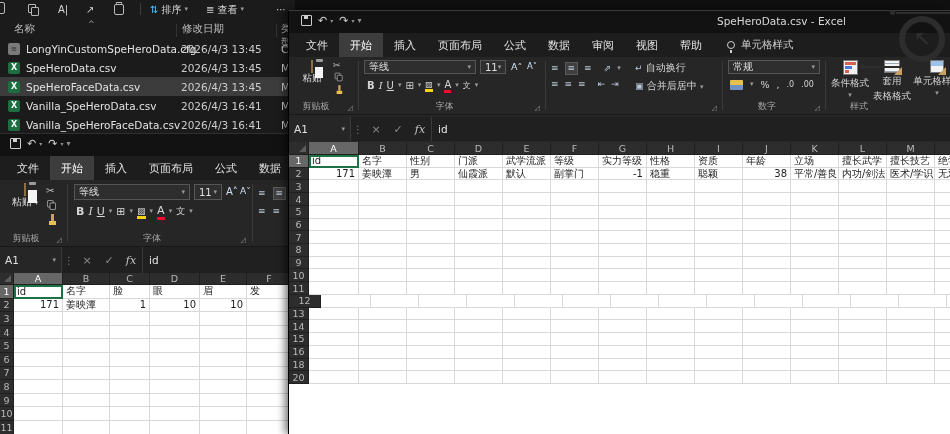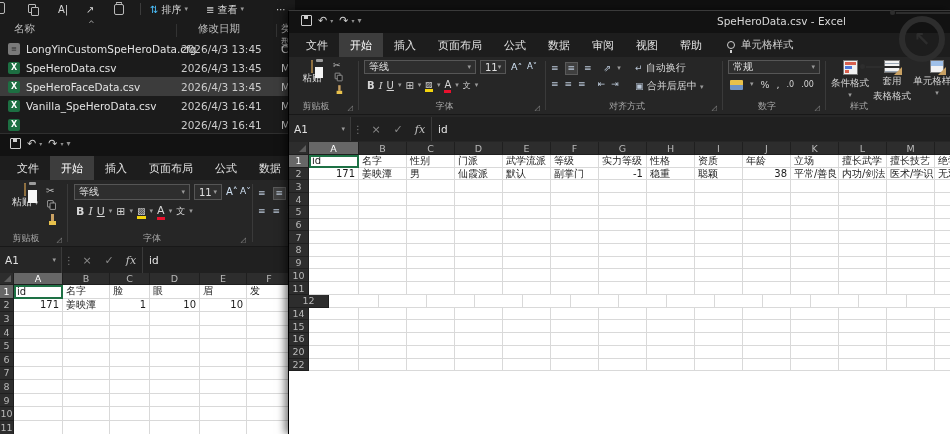--- a/index.html
+++ b/index.html
@@ -158,7 +158,7 @@
       <span style="position:absolute;left:14px">名称</span>
       <span class="sort-chev">^</span>
       <span class="exp-col-sep" style="left:176px"></span>
-      <span style="position:absolute;left:198px">修改日期</span>
+      <span style="position:absolute;left:182px">修改日期</span>
       <span class="exp-col-sep" style="left:276px"></span>
       <span style="position:absolute;left:281px">类型</span>
     </div>

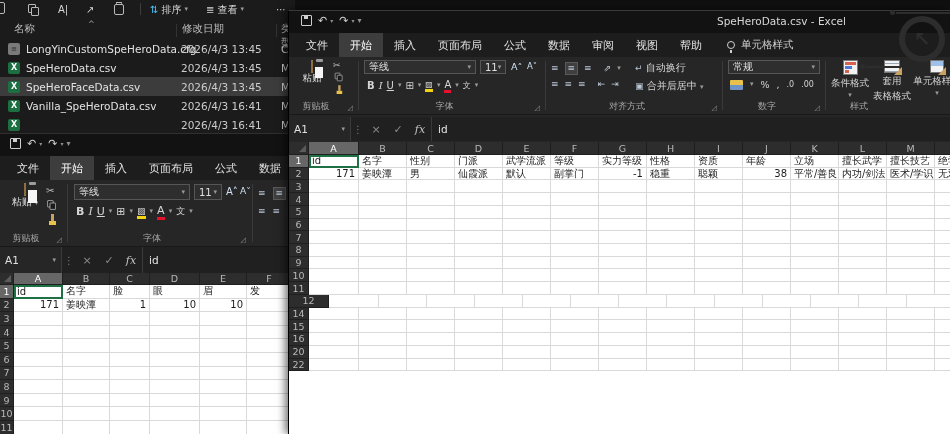--- a/index.html
+++ b/index.html
@@ -503,7 +503,6 @@
           <span class="alico">⇥</span>
         </div>
         <span style="position:absolute;left:88px;top:22px" class="rtext"><span class="alico">▣</span> <span>合并后居中</span> <span class="caret">▾</span></span>
-        <span class="rg-label">对齐方式</span>
         <span class="rg-exp">◿</span>
       </div>
       <span class="rg-sep" style="left:433px"></span>

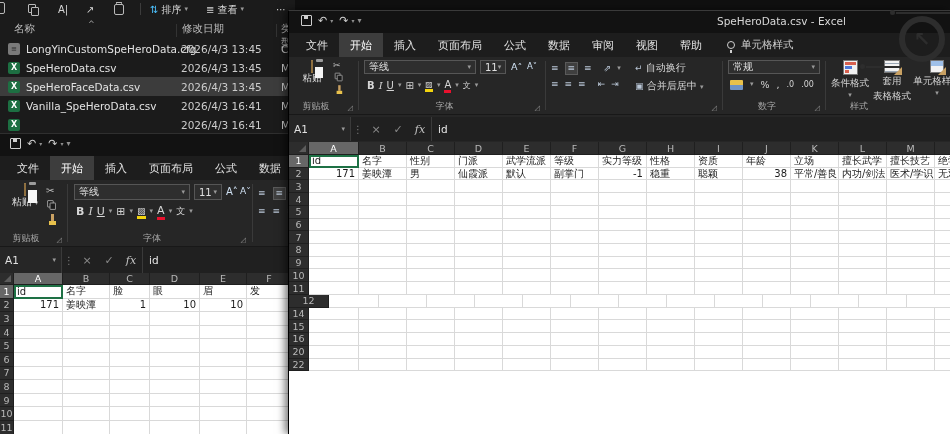--- a/index.html
+++ b/index.html
@@ -189,6 +189,7 @@
         </div>
         <div class="exp-row">
           <div class="fico excel">X</div>
+          <div class="fname">Vanilla_SpeHeroFaceData.csv</div>
           <div class="fdate">2026/4/3 16:41</div>
           <div class="ftype">Mi</div>
         </div>

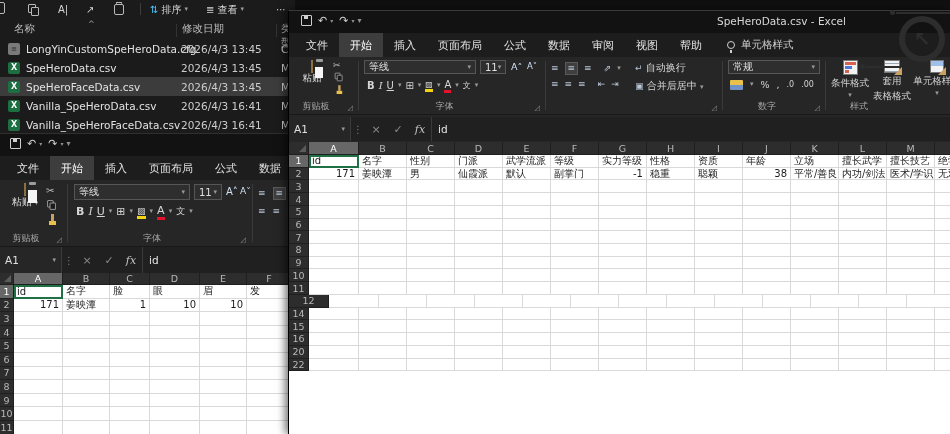--- a/index.html
+++ b/index.html
@@ -772,7 +772,7 @@
           <div class="dcell" style="width: 48px; height: 12.73px;"></div>
         </div>
         <div class="srow" style="height: 12.73px;">
-          <div class="hcell" style="width: 40px; height: 12.73px; flex: 0 0 auto;">12</div>
+          <div class="hcell" style="width: 32px; height: 12.73px; flex: 0 0 auto;">12</div>
           <div class="dcell" style="width: 50px; height: 12.73px;"></div>
           <div class="dcell" style="width: 48px; height: 12.73px;"></div>
           <div class="dcell" style="width: 48px; height: 12.73px;"></div>

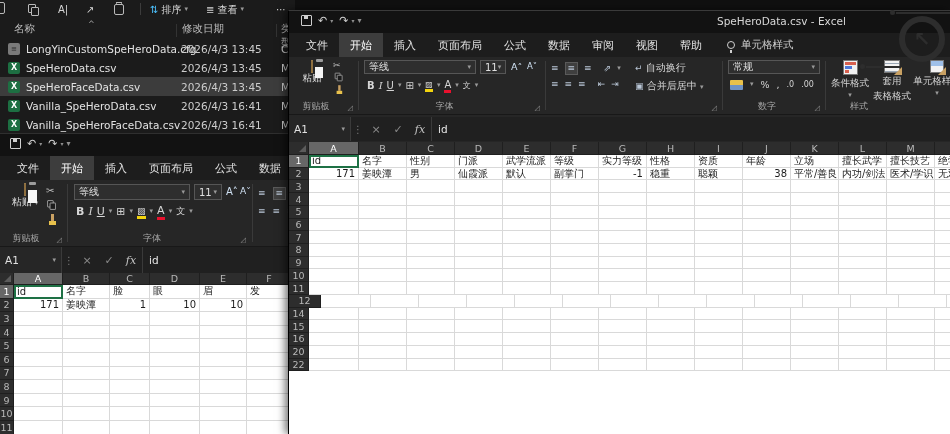--- a/index.html
+++ b/index.html
@@ -789,6 +789,23 @@
           <div class="dcell" style="width: 48px; height: 12.73px;"></div>
         </div>
         <div class="srow" style="height: 12.73px;">
+          <div class="hcell" style="width: 20px; height: 12.73px; flex: 0 0 auto;">13</div>
+          <div class="dcell" style="width: 50px; height: 12.73px;"></div>
+          <div class="dcell" style="width: 48px; height: 12.73px;"></div>
+          <div class="dcell" style="width: 48px; height: 12.73px;"></div>
+          <div class="dcell" style="width: 48px; height: 12.73px;"></div>
+          <div class="dcell" style="width: 48px; height: 12.73px;"></div>
+          <div class="dcell" style="width: 48px; height: 12.73px;"></div>
+          <div class="dcell" style="width: 48px; height: 12.73px;"></div>
+          <div class="dcell" style="width: 48px; height: 12.73px;"></div>
+          <div class="dcell" style="width: 48px; height: 12.73px;"></div>
+          <div class="dcell" style="width: 48px; height: 12.73px;"></div>
+          <div class="dcell" style="width: 48px; height: 12.73px;"></div>
+          <div class="dcell" style="width: 48px; height: 12.73px;"></div>
+          <div class="dcell" style="width: 48px; height: 12.73px;"></div>
+          <div class="dcell" style="width: 48px; height: 12.73px;"></div>
+        </div>
+        <div class="srow" style="height: 12.73px;">
           <div class="hcell" style="width: 20px; height: 12.73px; flex: 0 0 auto;">14</div>
           <div class="dcell" style="width: 50px; height: 12.73px;"></div>
           <div class="dcell" style="width: 48px; height: 12.73px;"></div>

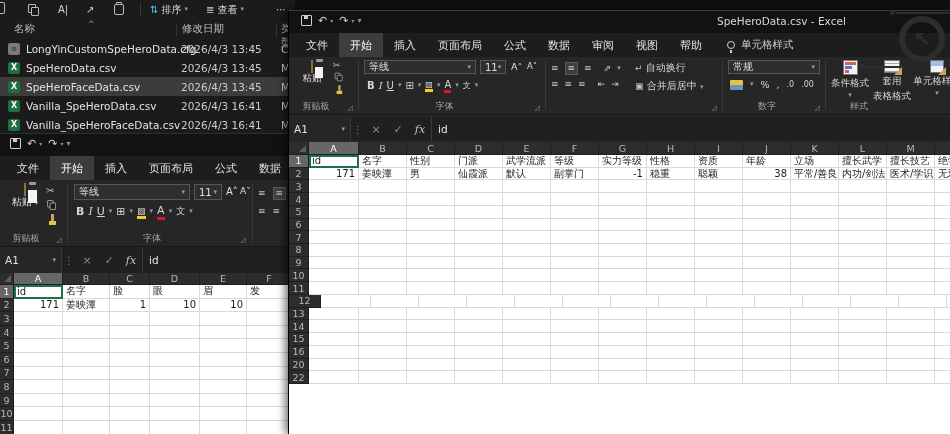--- a/index.html
+++ b/index.html
@@ -857,6 +857,23 @@
           <div class="dcell" style="width: 48px; height: 12.73px;"></div>
         </div>
         <div class="srow" style="height: 12.73px;">
+          <div class="hcell" style="width: 20px; height: 12.73px; flex: 0 0 auto;">18</div>
+          <div class="dcell" style="width: 50px; height: 12.73px;"></div>
+          <div class="dcell" style="width: 48px; height: 12.73px;"></div>
+          <div class="dcell" style="width: 48px; height: 12.73px;"></div>
+          <div class="dcell" style="width: 48px; height: 12.73px;"></div>
+          <div class="dcell" style="width: 48px; height: 12.73px;"></div>
+          <div class="dcell" style="width: 48px; height: 12.73px;"></div>
+          <div class="dcell" style="width: 48px; height: 12.73px;"></div>
+          <div class="dcell" style="width: 48px; height: 12.73px;"></div>
+          <div class="dcell" style="width: 48px; height: 12.73px;"></div>
+          <div class="dcell" style="width: 48px; height: 12.73px;"></div>
+          <div class="dcell" style="width: 48px; height: 12.73px;"></div>
+          <div class="dcell" style="width: 48px; height: 12.73px;"></div>
+          <div class="dcell" style="width: 48px; height: 12.73px;"></div>
+          <div class="dcell" style="width: 48px; height: 12.73px;"></div>
+        </div>
+        <div class="srow" style="height: 12.73px;">
           <div class="hcell" style="width: 20px; height: 12.73px; flex: 0 0 auto;">20</div>
           <div class="dcell" style="width: 50px; height: 12.73px;"></div>
           <div class="dcell" style="width: 48px; height: 12.73px;"></div>

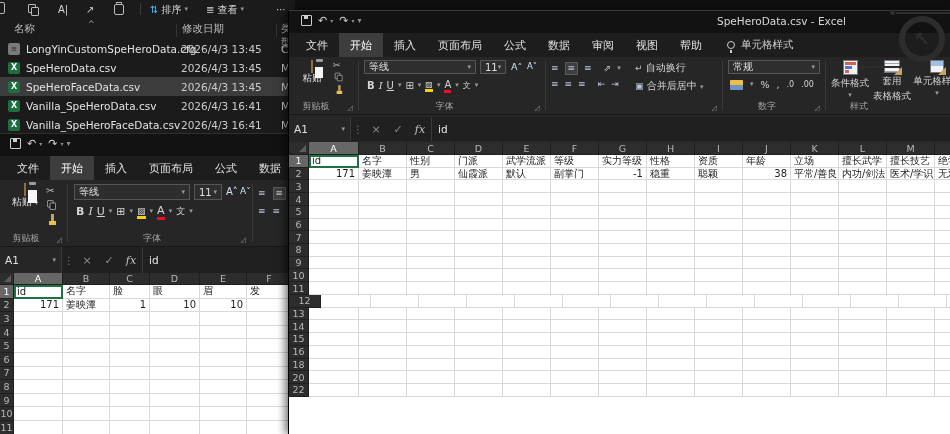--- a/index.html
+++ b/index.html
@@ -890,23 +890,6 @@
           <div class="dcell" style="width: 48px; height: 12.73px;"></div>
           <div class="dcell" style="width: 48px; height: 12.73px;"></div>
         </div>
-        <div class="srow" style="height: 12.73px;">
-          <div class="hcell" style="width: 20px; height: 12.73px; flex: 0 0 auto;">22</div>
-          <div class="dcell" style="width: 50px; height: 12.73px;"></div>
-          <div class="dcell" style="width: 48px; height: 12.73px;"></div>
-          <div class="dcell" style="width: 48px; height: 12.73px;"></div>
-          <div class="dcell" style="width: 48px; height: 12.73px;"></div>
-          <div class="dcell" style="width: 48px; height: 12.73px;"></div>
-          <div class="dcell" style="width: 48px; height: 12.73px;"></div>
-          <div class="dcell" style="width: 48px; height: 12.73px;"></div>
-          <div class="dcell" style="width: 48px; height: 12.73px;"></div>
-          <div class="dcell" style="width: 48px; height: 12.73px;"></div>
-          <div class="dcell" style="width: 48px; height: 12.73px;"></div>
-          <div class="dcell" style="width: 48px; height: 12.73px;"></div>
-          <div class="dcell" style="width: 48px; height: 12.73px;"></div>
-          <div class="dcell" style="width: 48px; height: 12.73px;"></div>
-          <div class="dcell" style="width: 48px; height: 12.73px;"></div>
-        </div>
       </div>
   </section>
 

